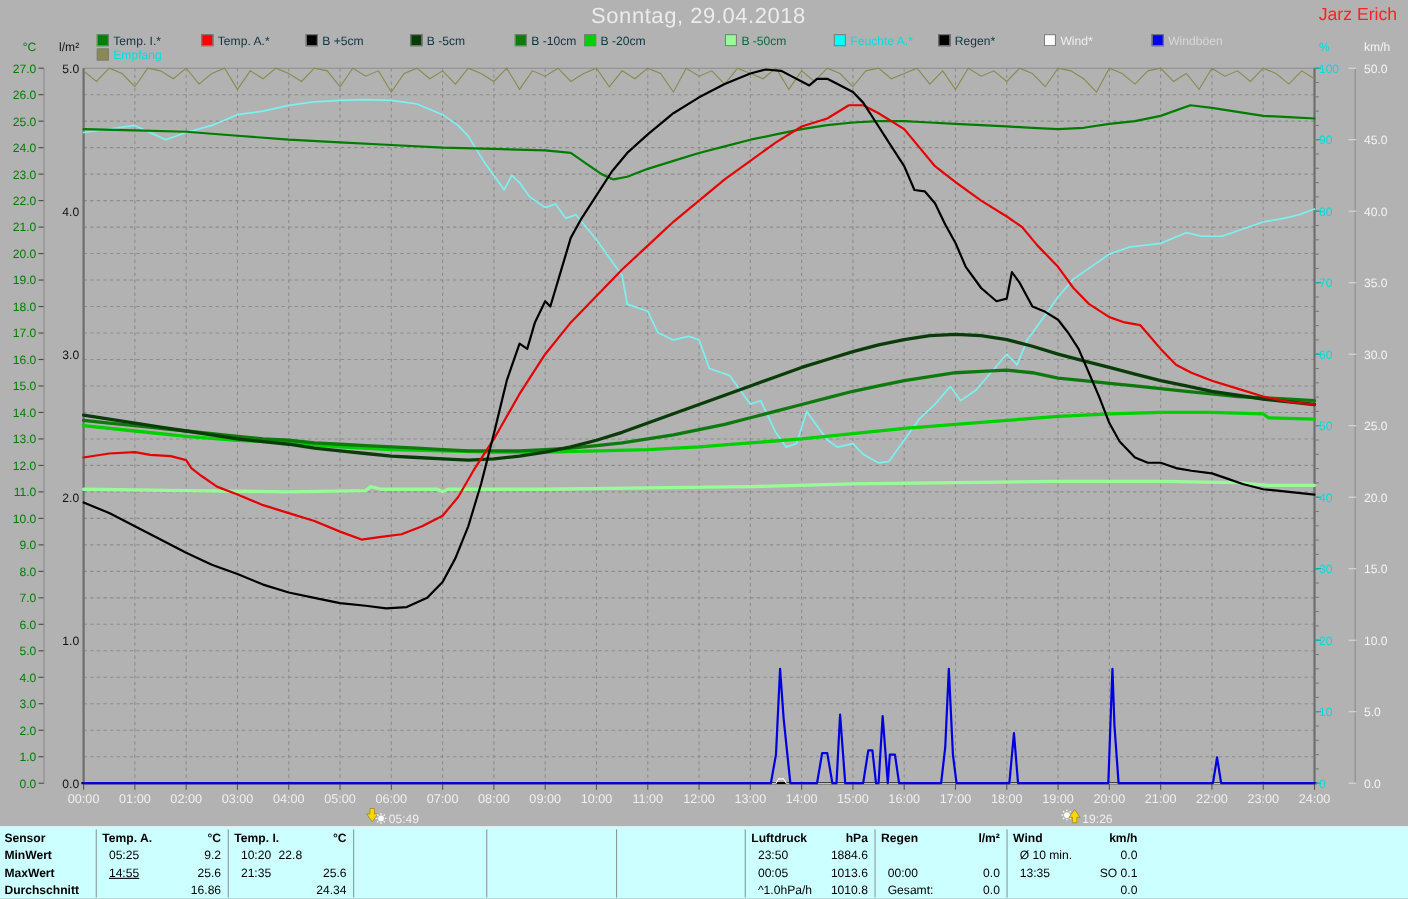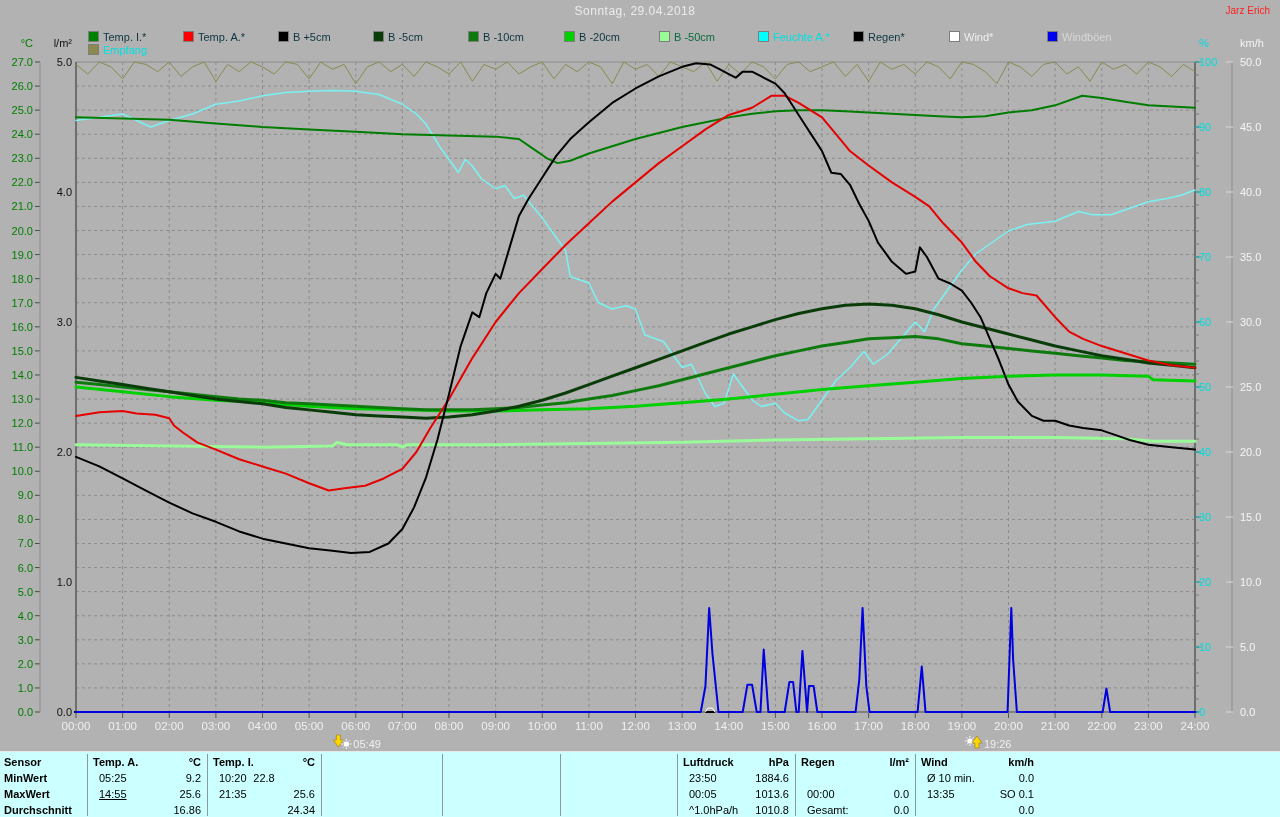--- a/index.html
+++ b/index.html
@@ -6,7 +6,7 @@
   .screen{position:relative;width:1280px;height:817px;background:#b2b2b2;overflow:hidden;
           font-family:"Liberation Sans",sans-serif;}
   .title{position:absolute;top:4px;left:0;width:1270px;text-align:center;
-         font-size:12px;color:#ececec;letter-spacing:.5px;}
+         font-size:20px;color:#ececec;letter-spacing:.5px;}
   .author{position:absolute;top:5px;right:10px;font-size:10px;color:#ff2020;}
   .unit{position:absolute;font-size:11px;}
   .unit-c{top:37px;left:0;width:33px;text-align:right;color:#007d00;}

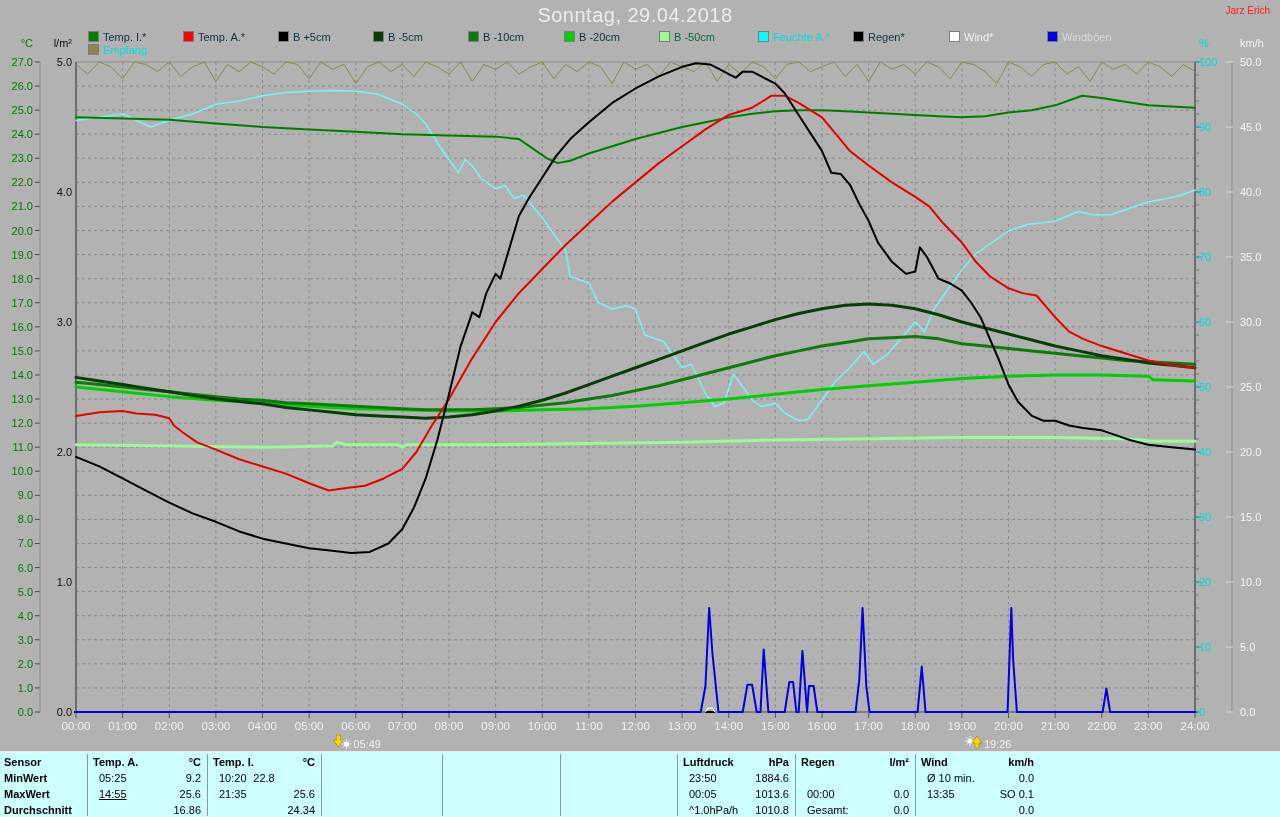--- a/index.html
+++ b/index.html
@@ -7,7 +7,7 @@
           font-family:"Liberation Sans",sans-serif;}
   .title{position:absolute;top:4px;left:0;width:1270px;text-align:center;
          font-size:20px;color:#ececec;letter-spacing:.5px;}
-  .author{position:absolute;top:5px;right:10px;font-size:10px;color:#ff2020;}
+  .author{position:absolute;top:5px;right:10px;font-size:16px;color:#ff2020;}
   .unit{position:absolute;font-size:11px;}
   .unit-c{top:37px;left:0;width:33px;text-align:right;color:#007d00;}
   .unit-l{top:37px;left:36px;width:36px;text-align:right;color:#111;}

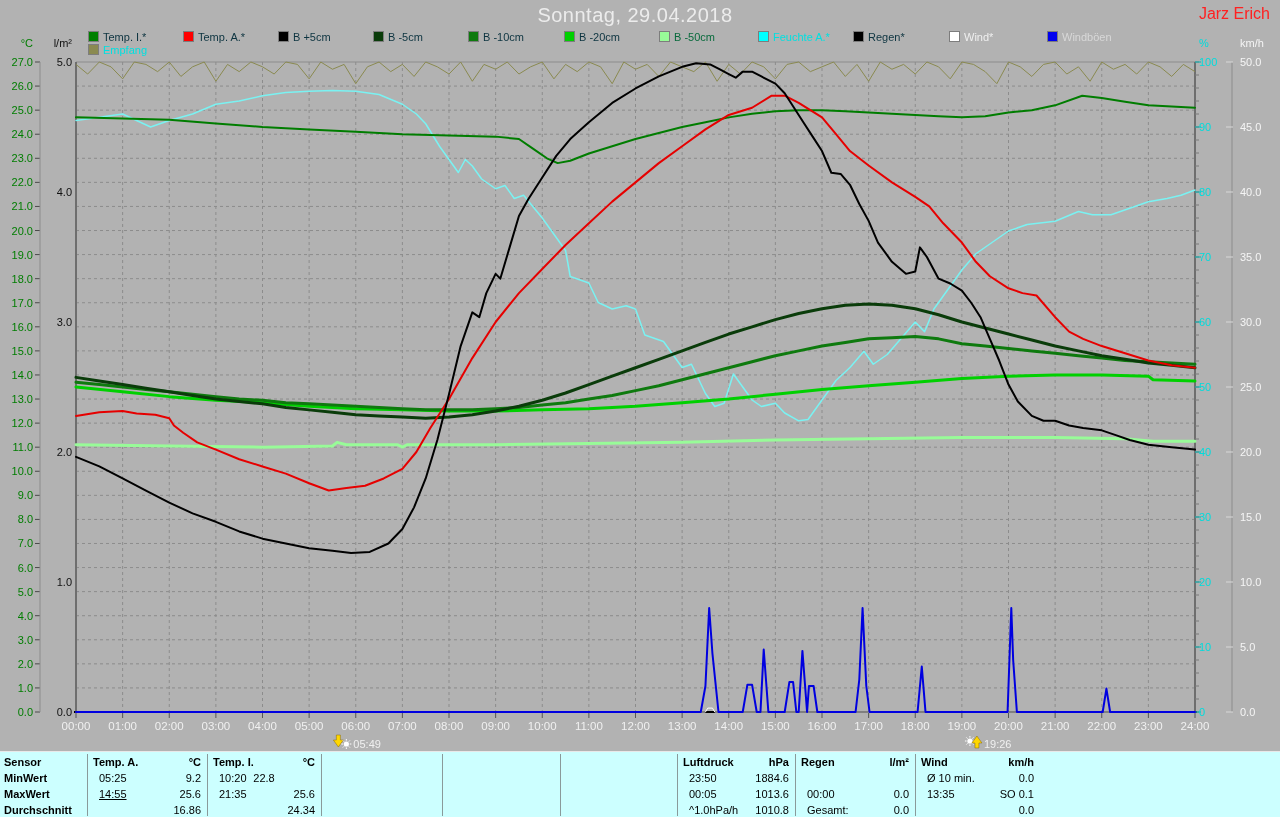--- a/index.html
+++ b/index.html
@@ -36,7 +36,7 @@
       <div class="leg-item" style="left: 278px; top: 31px;"><span class="leg-sq" style="background: rgb(0, 0, 0);"></span><span style="color: rgb(13, 52, 64);">B +5cm</span></div>
       <div class="leg-item" style="left: 373px; top: 31px;"><span class="leg-sq" style="background: rgb(10, 60, 10);"></span><span style="color: rgb(13, 52, 64);">B -5cm</span></div>
       <div class="leg-item" style="left: 468px; top: 31px;"><span class="leg-sq" style="background: rgb(14, 122, 14);"></span><span style="color: rgb(13, 52, 64);">B -10cm</span></div>
-      <div class="leg-item" style="left: 564px; top: 31px;"><span class="leg-sq" style="background: rgb(0, 208, 0);"></span><span style="color: rgb(13, 52, 64);">B -20cm</span></div>
+      <div class="leg-item" style="left: 531px; top: 31px;"><span class="leg-sq" style="background: rgb(0, 208, 0);"></span><span style="color: rgb(13, 52, 64);">B -20cm</span></div>
       <div class="leg-item" style="left: 659px; top: 31px;"><span class="leg-sq" style="background: rgb(152, 251, 152);"></span><span style="color: rgb(8, 106, 60);">B -50cm</span></div>
       <div class="leg-item" style="left: 758px; top: 31px;"><span class="leg-sq" style="background: rgb(0, 255, 255);"></span><span style="color: rgb(0, 224, 224);">Feuchte A.*</span></div>
       <div class="leg-item" style="left: 853px; top: 31px;"><span class="leg-sq" style="background: rgb(0, 0, 0);"></span><span style="color: rgb(13, 52, 64);">Regen*</span></div>

